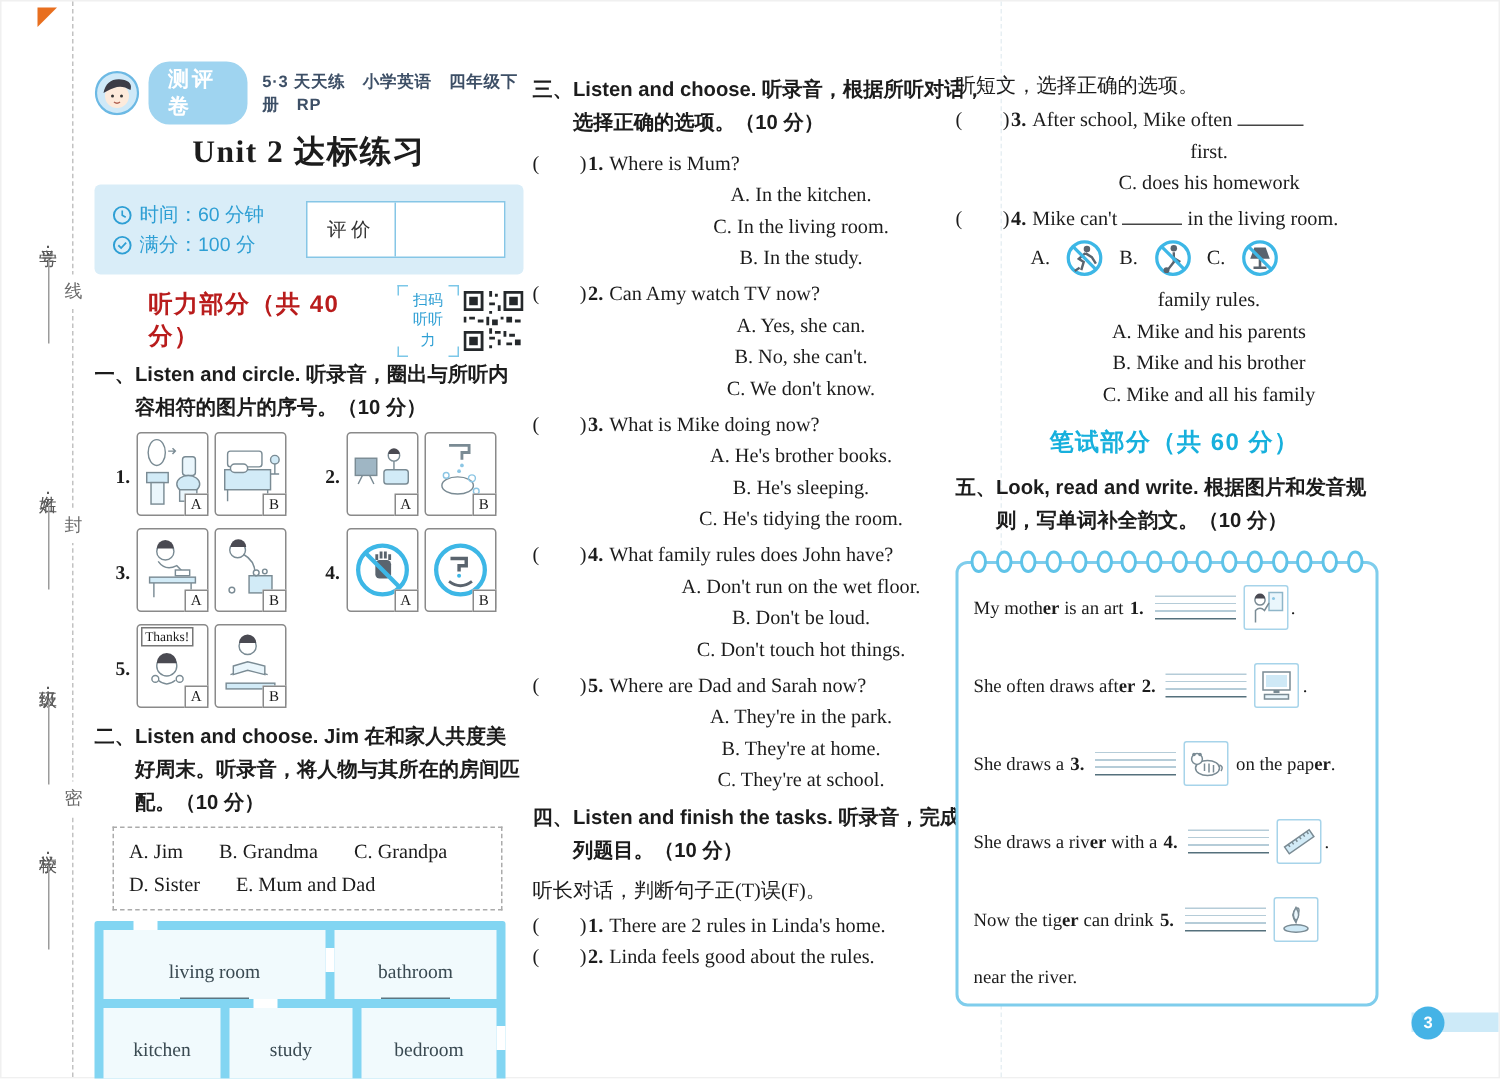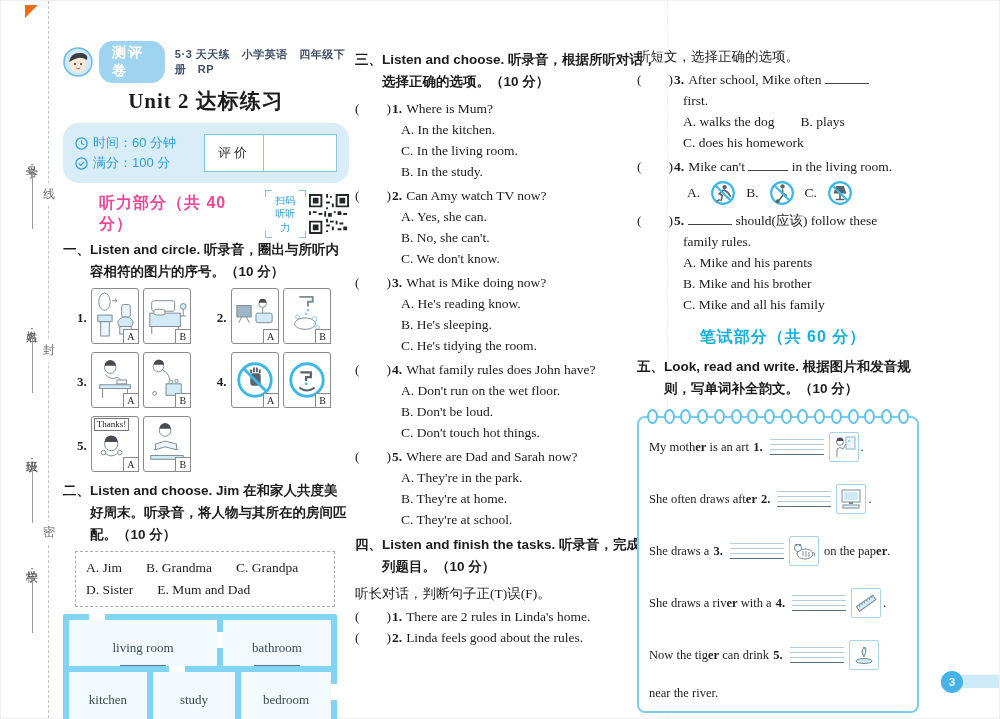--- a/index.html
+++ b/index.html
@@ -62,7 +62,7 @@
   .qline{line-height:21px;font-size:13.5px;}
   .paren{letter-spacing:0;}
   .bno{font-weight:bold;margin:0 4px 0 1px;}
-  .opt,.cont{padding-left:46px;line-height:21px;font-size:13.5px;}
+  .opt,.cont{padding-left:46px;line-height:21px;font-size:13.5px;text-align:center;}
   .optrow{display:flex;gap:26px;}
   .subline{line-height:21px;font-size:13.5px;margin:1px 0 2px;}
   .blank{display:inline-block;border-bottom:1px solid #444;height:12px;vertical-align:baseline;}

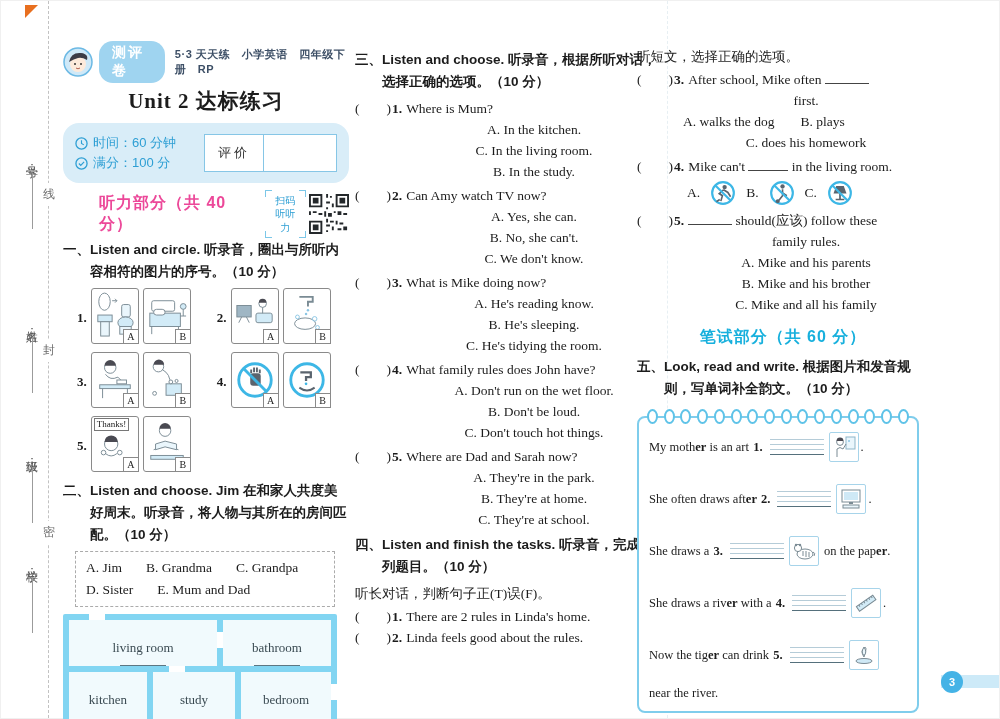--- a/index.html
+++ b/index.html
@@ -426,10 +426,6 @@
     <div class="q">
       <div class="qline"><span class="paren">(　　)</span><span class="bno">3.</span><span>After school, Mike often</span> <span class="blank w44"></span></div>
       <div class="cont">first.</div>
-      <div class="opt optrow">
-        <span>A. walks the dog</span>
-        <span>B. plays</span>
-      </div>
       <div class="opt">C. does his homework</div>
     </div>
 

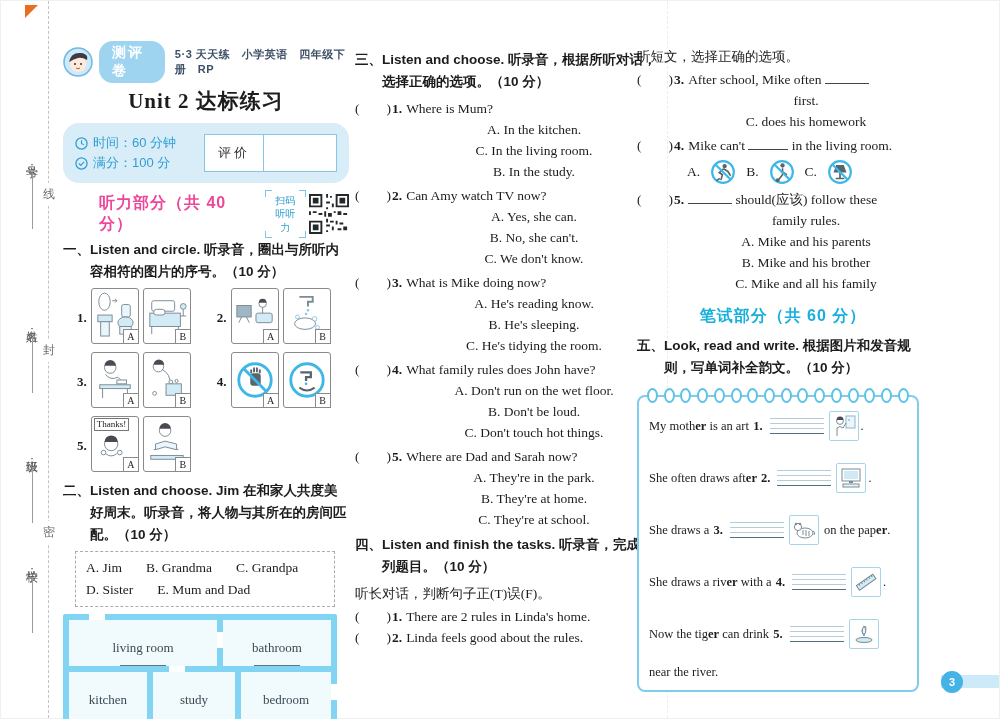--- a/index.html
+++ b/index.html
@@ -29,7 +29,7 @@
       border-radius:14px;padding:3px 13px;letter-spacing:2px;}
   .series{font:bold 11px "Liberation Sans",sans-serif;color:#3d4f66;margin-left:4px;letter-spacing:.5px;}
   .title{font:bold 21px "Liberation Serif",serif;text-align:center;margin:8px 0 8px;letter-spacing:1px;}
-  .info-box{background:#d9edf8;border-radius:16px;padding:8px 12px;display:flex;
+  .info-box{background:#d9edf8;border-radius:4px;padding:8px 12px;display:flex;
       align-items:center;justify-content:space-between;height:44px;}
   .info-row{display:flex;align-items:center;gap:5px;color:#2e9fd4;
       font:13px "Liberation Sans",sans-serif;line-height:20px;}

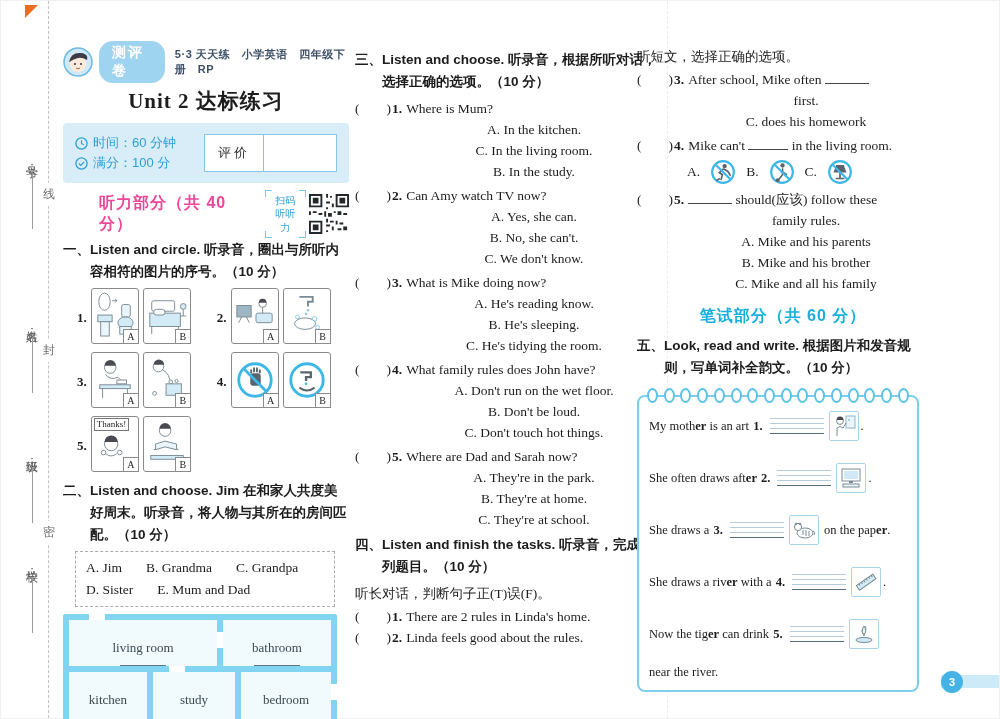--- a/index.html
+++ b/index.html
@@ -38,7 +38,7 @@
       border-right:1px solid #86c6e6;font-size:13px;color:#333;letter-spacing:3px;}
   .eval .c2{width:72px;}
   .listen-row{display:flex;align-items:center;margin:10px 0 2px;height:42px;}
-  .part-head{font:bold 16px "Liberation Sans",sans-serif;color:#ec4899;
+  .part-head{font:bold 16px "Liberation Sans",sans-serif;color:#b91c1c;
       letter-spacing:1px;margin-left:36px;}
   .qr-wrap{margin-left:auto;display:flex;align-items:center;gap:3px;}
   .qr-label{color:#2e9fd4;font-size:10px;line-height:1.35;text-align:center;padding:4px 6px;

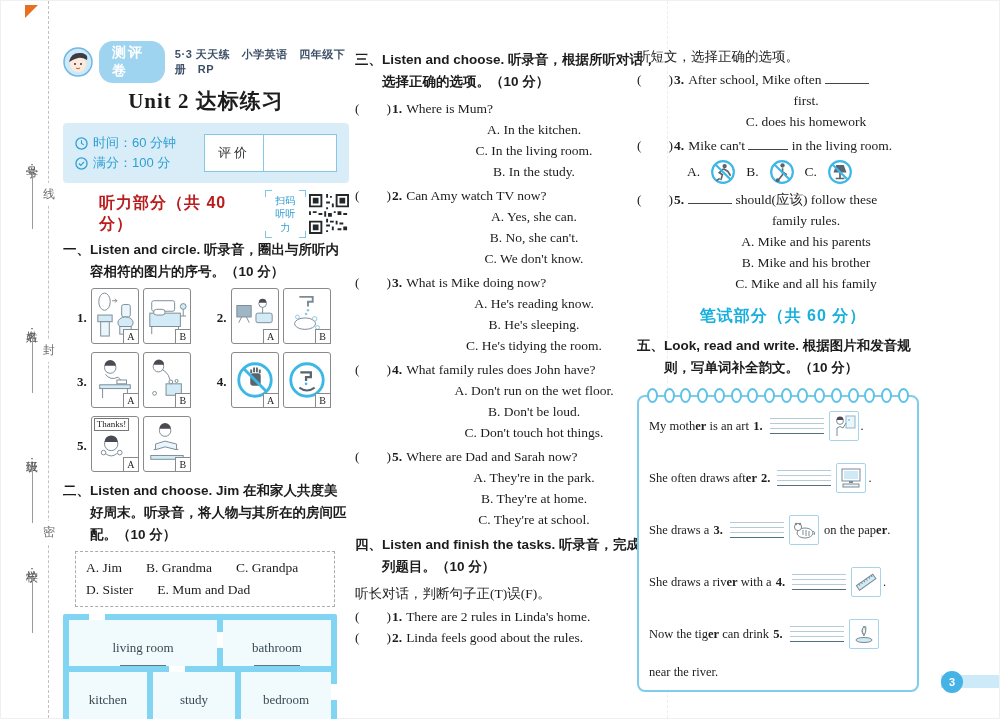--- a/index.html
+++ b/index.html
@@ -464,7 +464,6 @@
     </div>
 
     <div class="q">
-      <div class="qline"><span class="paren">(　　)</span><span class="bno">5.</span><span class="blank w44"></span> <span>should(应该) follow these</span></div>
       <div class="cont">family rules.</div>
       <div class="opt">A. Mike and his parents</div>
       <div class="opt">B. Mike and his brother</div>

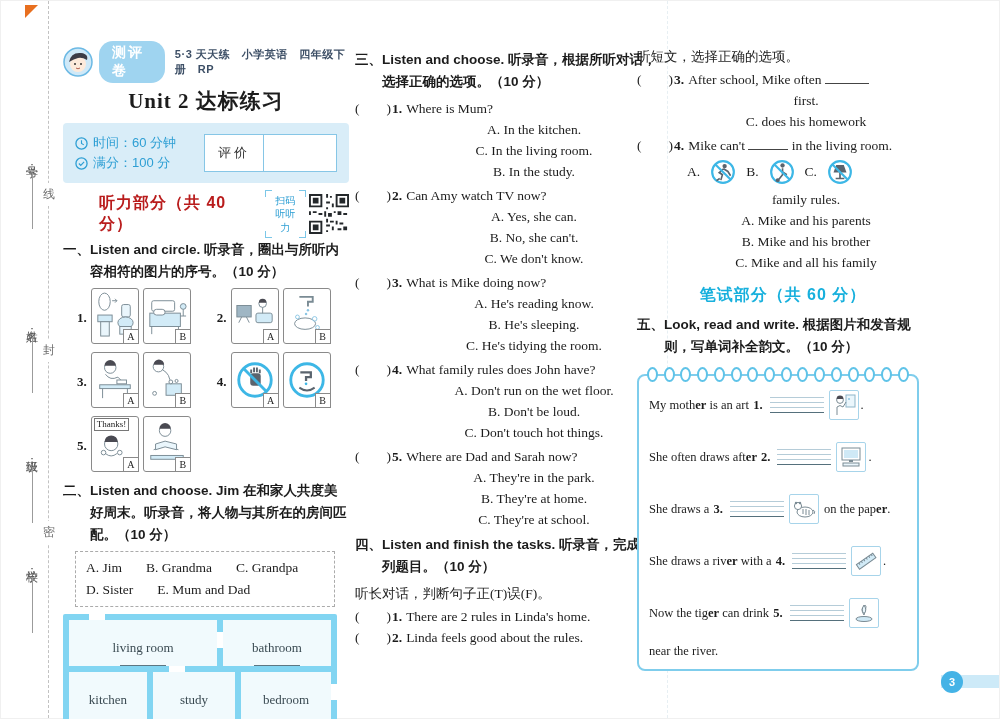--- a/index.html
+++ b/index.html
@@ -394,7 +394,7 @@
     </div>
     <div class="q">
       <div class="qline"><span class="paren">(　　)</span><span class="bno">3.</span><span>What is Mike doing now?</span></div>
-      <div class="opt">A. He's reading know.</div>
+      <div class="opt">A. He's brother books.</div>
       <div class="opt">B. He's sleeping.</div>
       <div class="opt">C. He's tidying the room.</div>
     </div>

